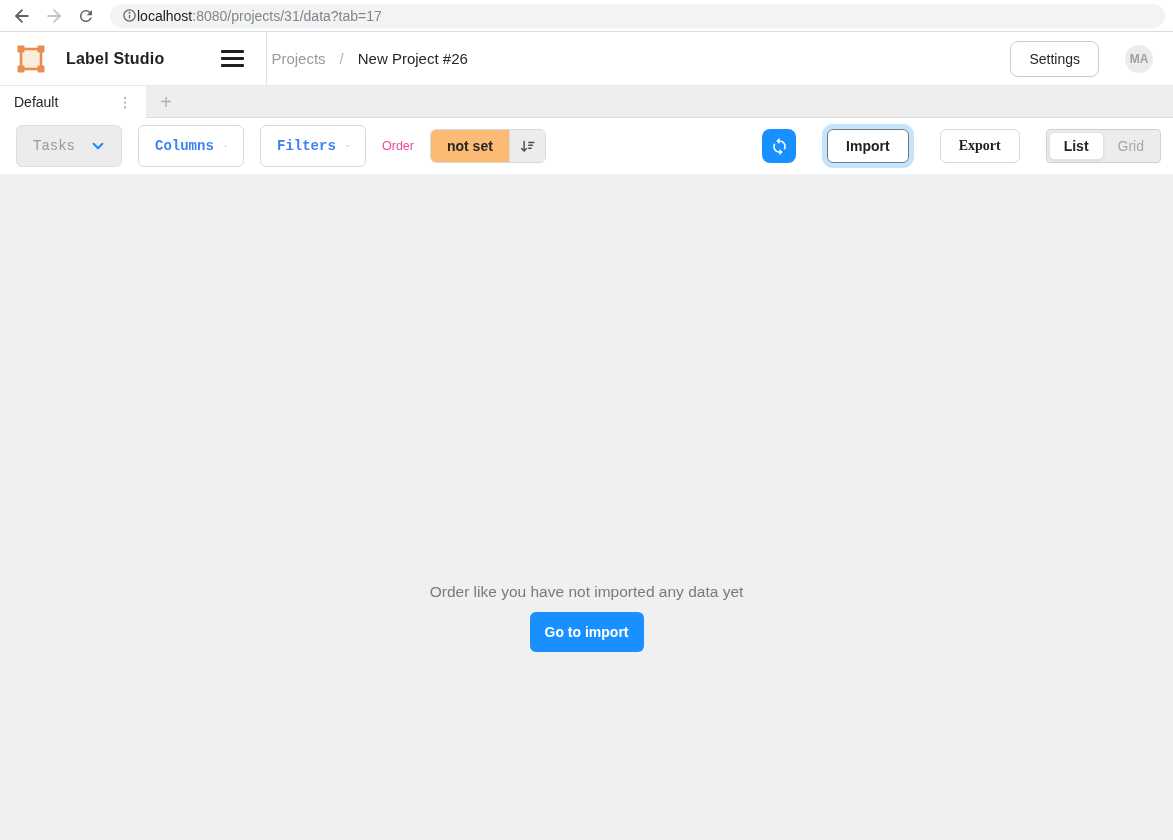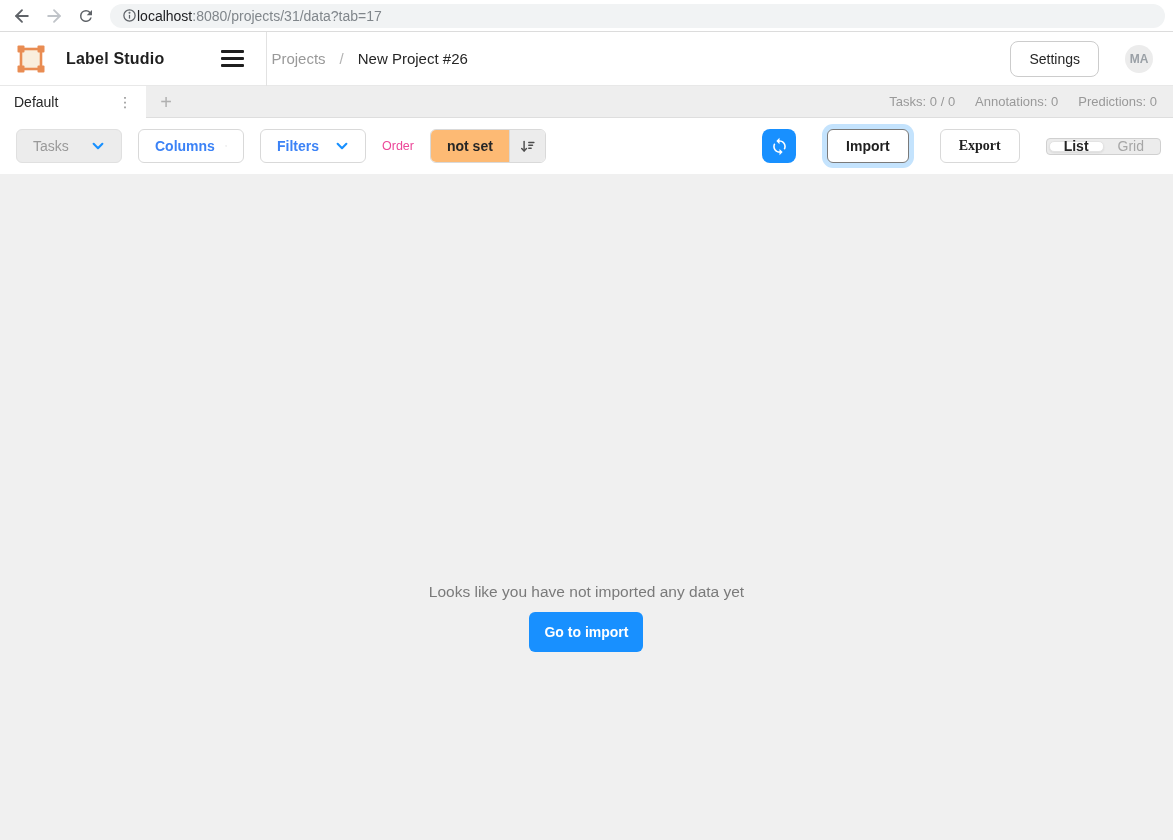--- a/index.html
+++ b/index.html
@@ -134,11 +134,6 @@
   <div class="tabs-rest">
     <button class="add-tab">+</button>
     <div class="tabs-spacer"></div>
-    <div class="tab-stats">
-      <span>Tasks: 0 / 0</span>
-      <span>Annotations: 0</span>
-      <span>Predictions: 0</span>
-    </div>
   </div>
 </div>
 

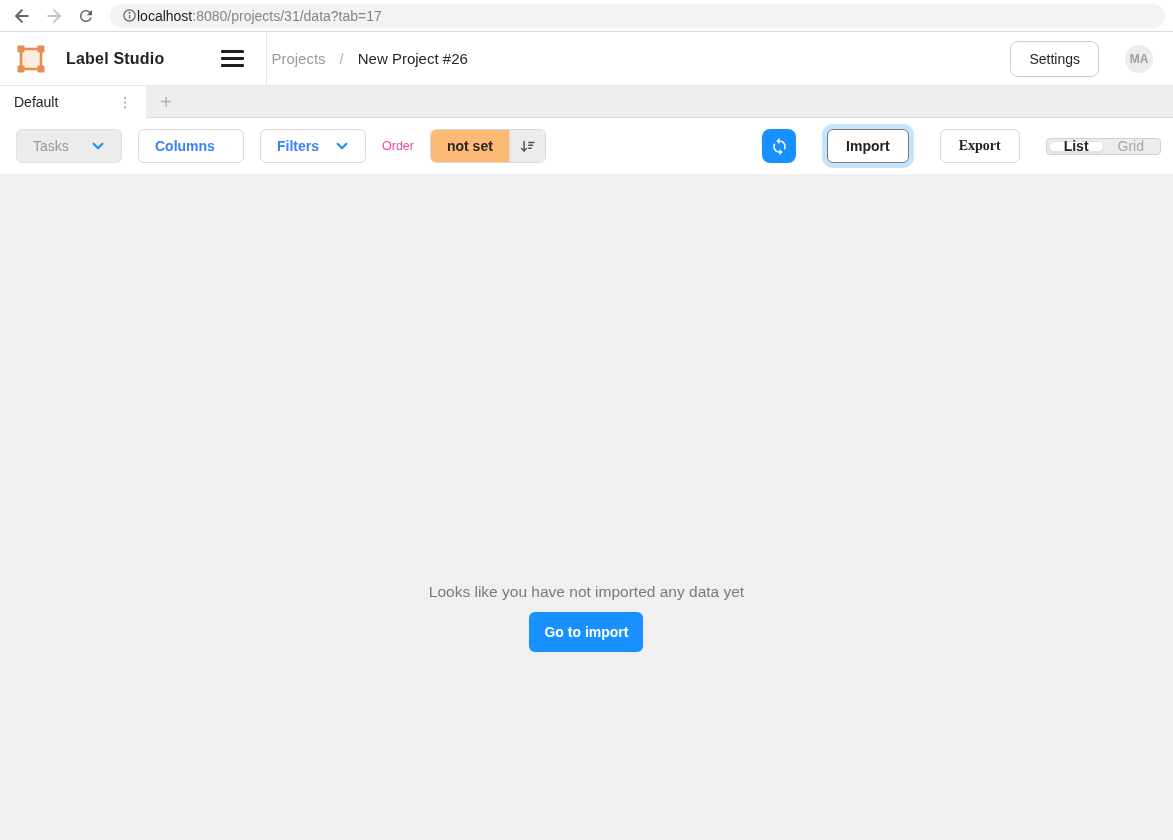--- a/index.html
+++ b/index.html
@@ -41,7 +41,7 @@
   
   .toolbar { height:56px; background:#fff; display:flex; align-items:center; padding:0 12px 0 16px; }
   .tb-left { display:flex; align-items:center; gap:16px; }
-  .btn { height:34px; display:inline-flex; align-items:center; justify-content:center; gap:10px; border-radius:6px; font-size:14px; cursor:pointer; font-family:Liberation Sans, sans-serif; background:#fff; border:1px solid #d9d9d9; padding:12px 16px; }
+  .btn { height:42px; display:inline-flex; align-items:center; justify-content:center; gap:10px; border-radius:6px; font-size:14px; cursor:pointer; font-family:Liberation Mono, monospace; background:#fff; border:1px solid #d9d9d9; padding:12px 16px; }
   .btn-gray { background:#ececec; border:1px solid #e0e0e0; }
   .btn-gray .lbl { color:#999; font-weight:500; }
   .btn-white .lbl { color:#3b82f6; font-weight:700; }

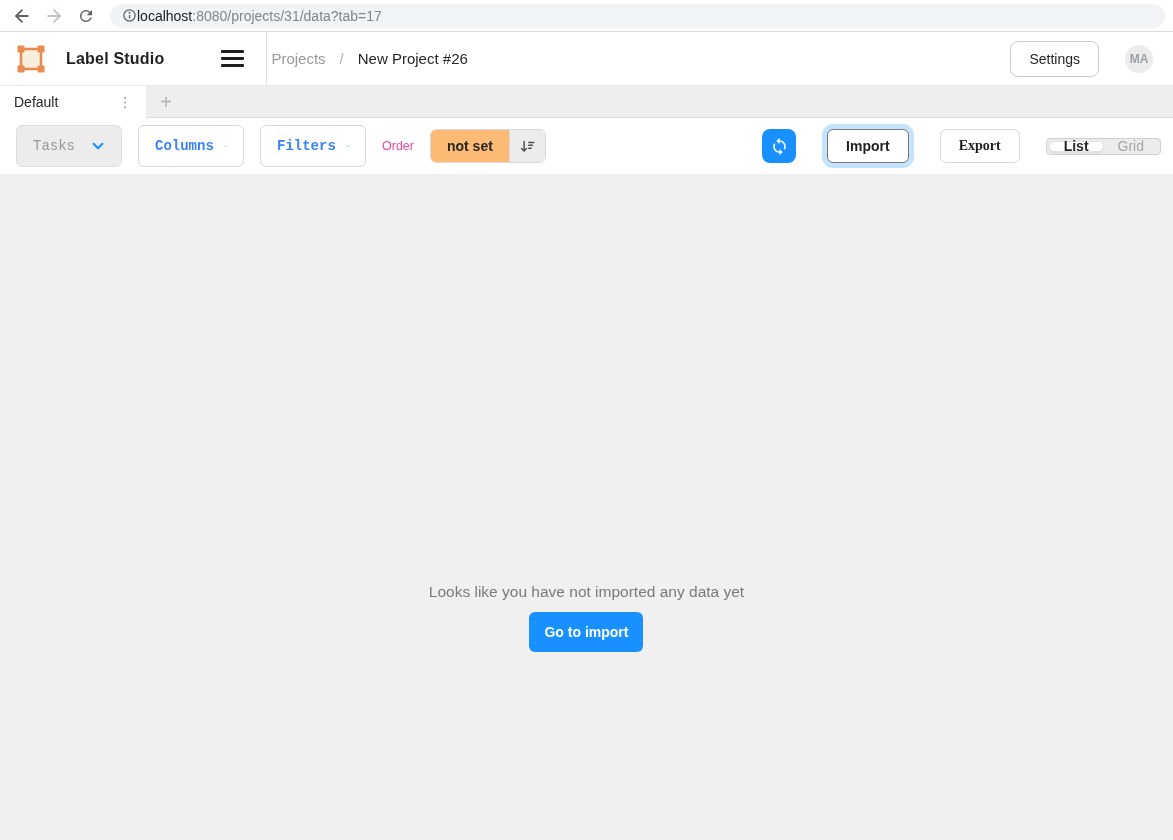--- a/index.html
+++ b/index.html
@@ -55,7 +55,7 @@
   .refresh-btn { width:34px; height:34px; border:none; border-radius:8px; background:#1890ff; display:flex; align-items:center; justify-content:center; cursor:pointer; }
   .import-btn { height:34px; padding:0 18px; background:#fff; border:1px solid #7a7a7a; border-radius:6px; font-size:14px; font-weight:700; color:#1f1f1f; cursor:pointer; box-shadow:0 0 0 5px #c4e3fd; margin:0 5px; font-family:inherit; }
   .export-btn { height:34px; padding:0 18px; background:#fff; border:1px solid #d9d9d9; border-radius:6px; font-size:14px; font-weight:700; color:#1f1f1f; cursor:pointer; font-family:Liberation Serif, serif; }
-  .view-toggle { height:17px; display:flex; align-items:stretch; background:#ececec; border:1px solid #d0d0d0; border-radius:4px; padding:2px; }
+  .view-toggle { height:34px; display:flex; align-items:stretch; background:#ececec; border:1px solid #d0d0d0; border-radius:4px; padding:2px; }
   .seg { display:flex; align-items:center; justify-content:center; padding:0 14px; font-size:14px; border-radius:5px; cursor:pointer; }
   .seg-active { background:#fff; border:1px solid #e3e3e3; box-shadow:0 1px 2px rgba(0,0,0,.08); font-weight:700; color:#262626; }
   .seg-inactive { color:#a6a6a6; font-weight:500; }

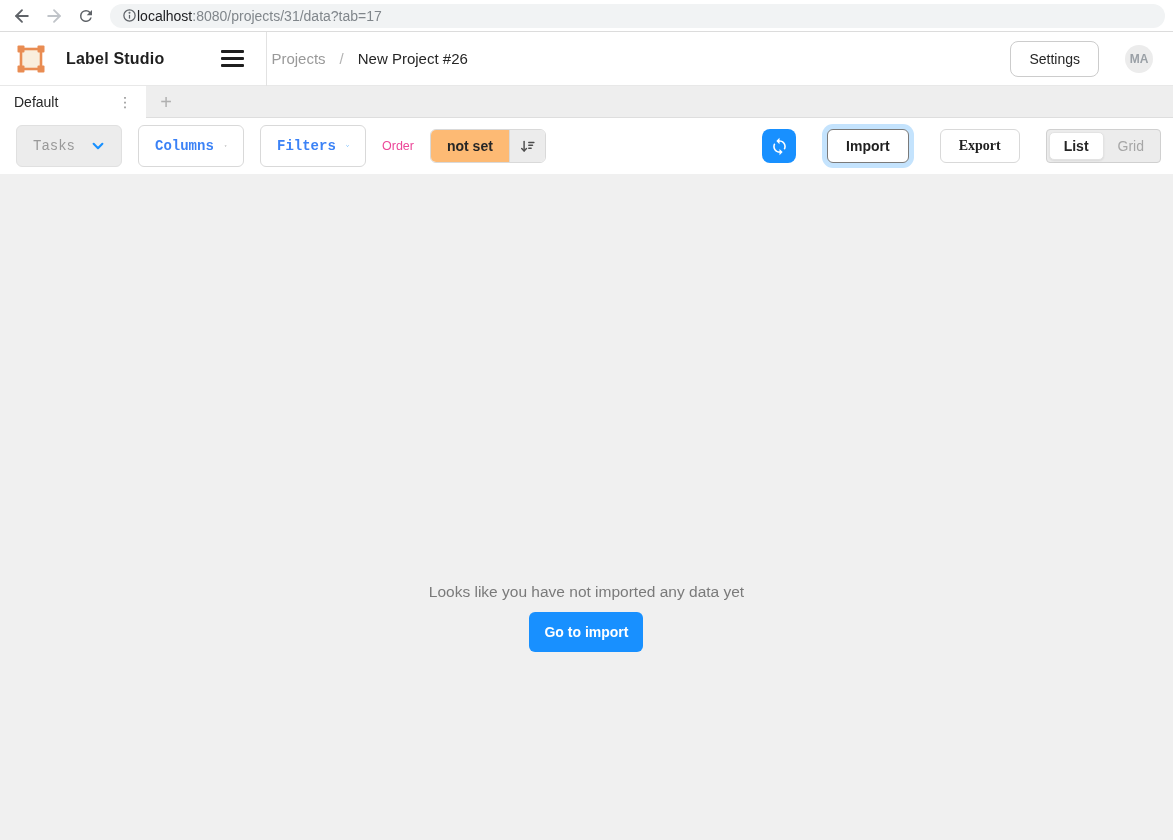--- a/index.html
+++ b/index.html
@@ -189,7 +189,7 @@
 
 <div class="main-area">
   <div class="empty-block">
-    <div class="empty-msg">Looks like you have not imported any data yet</div>
+    <div class="empty-msg">Order like you have not imported any data yet</div>
     <button class="goto-import">Go to import</button>
   </div>
 </div>

